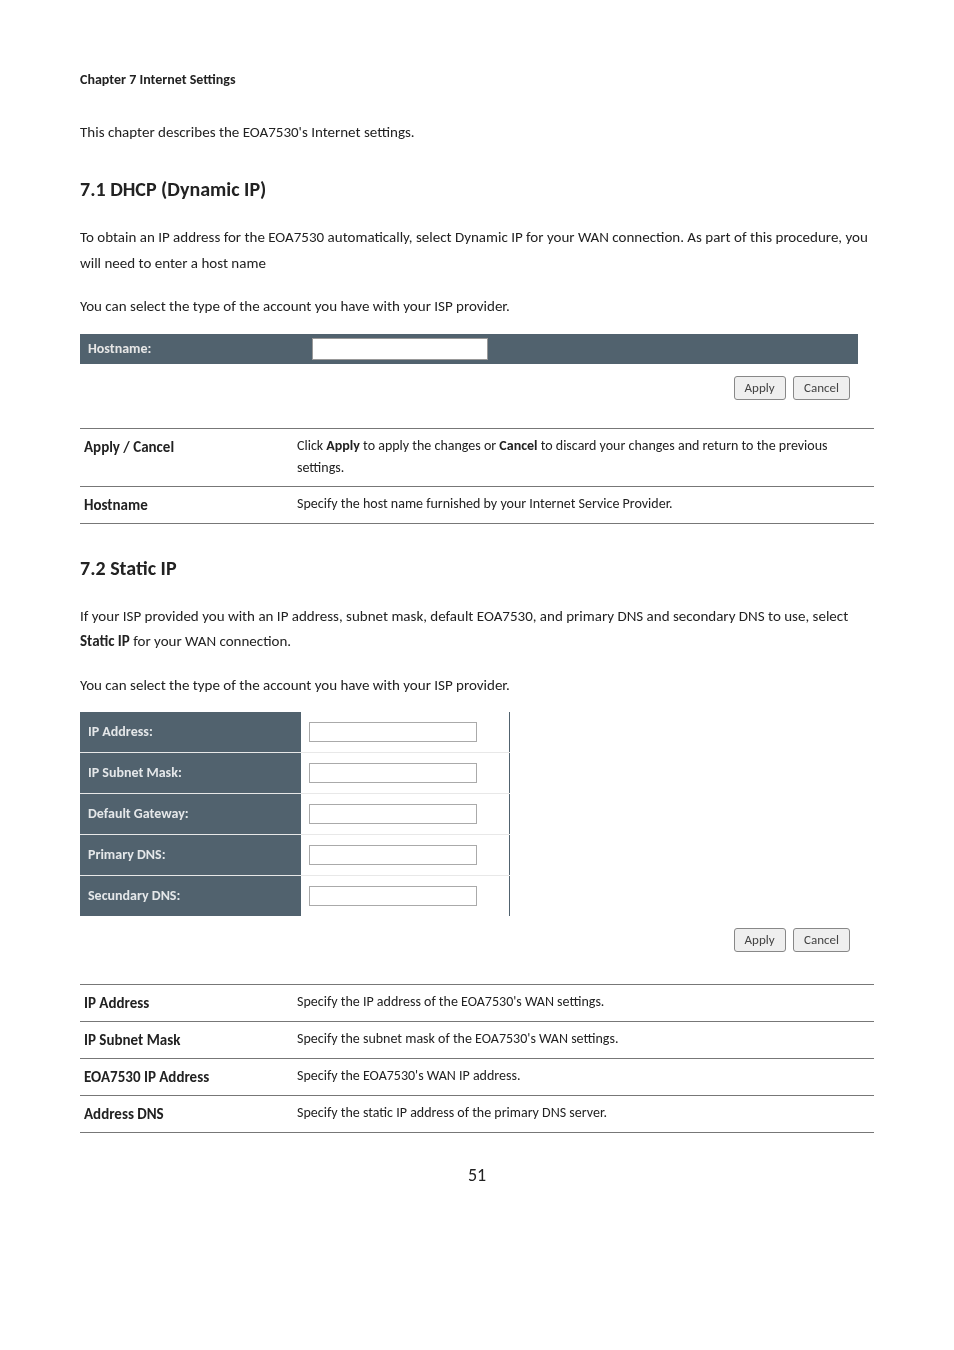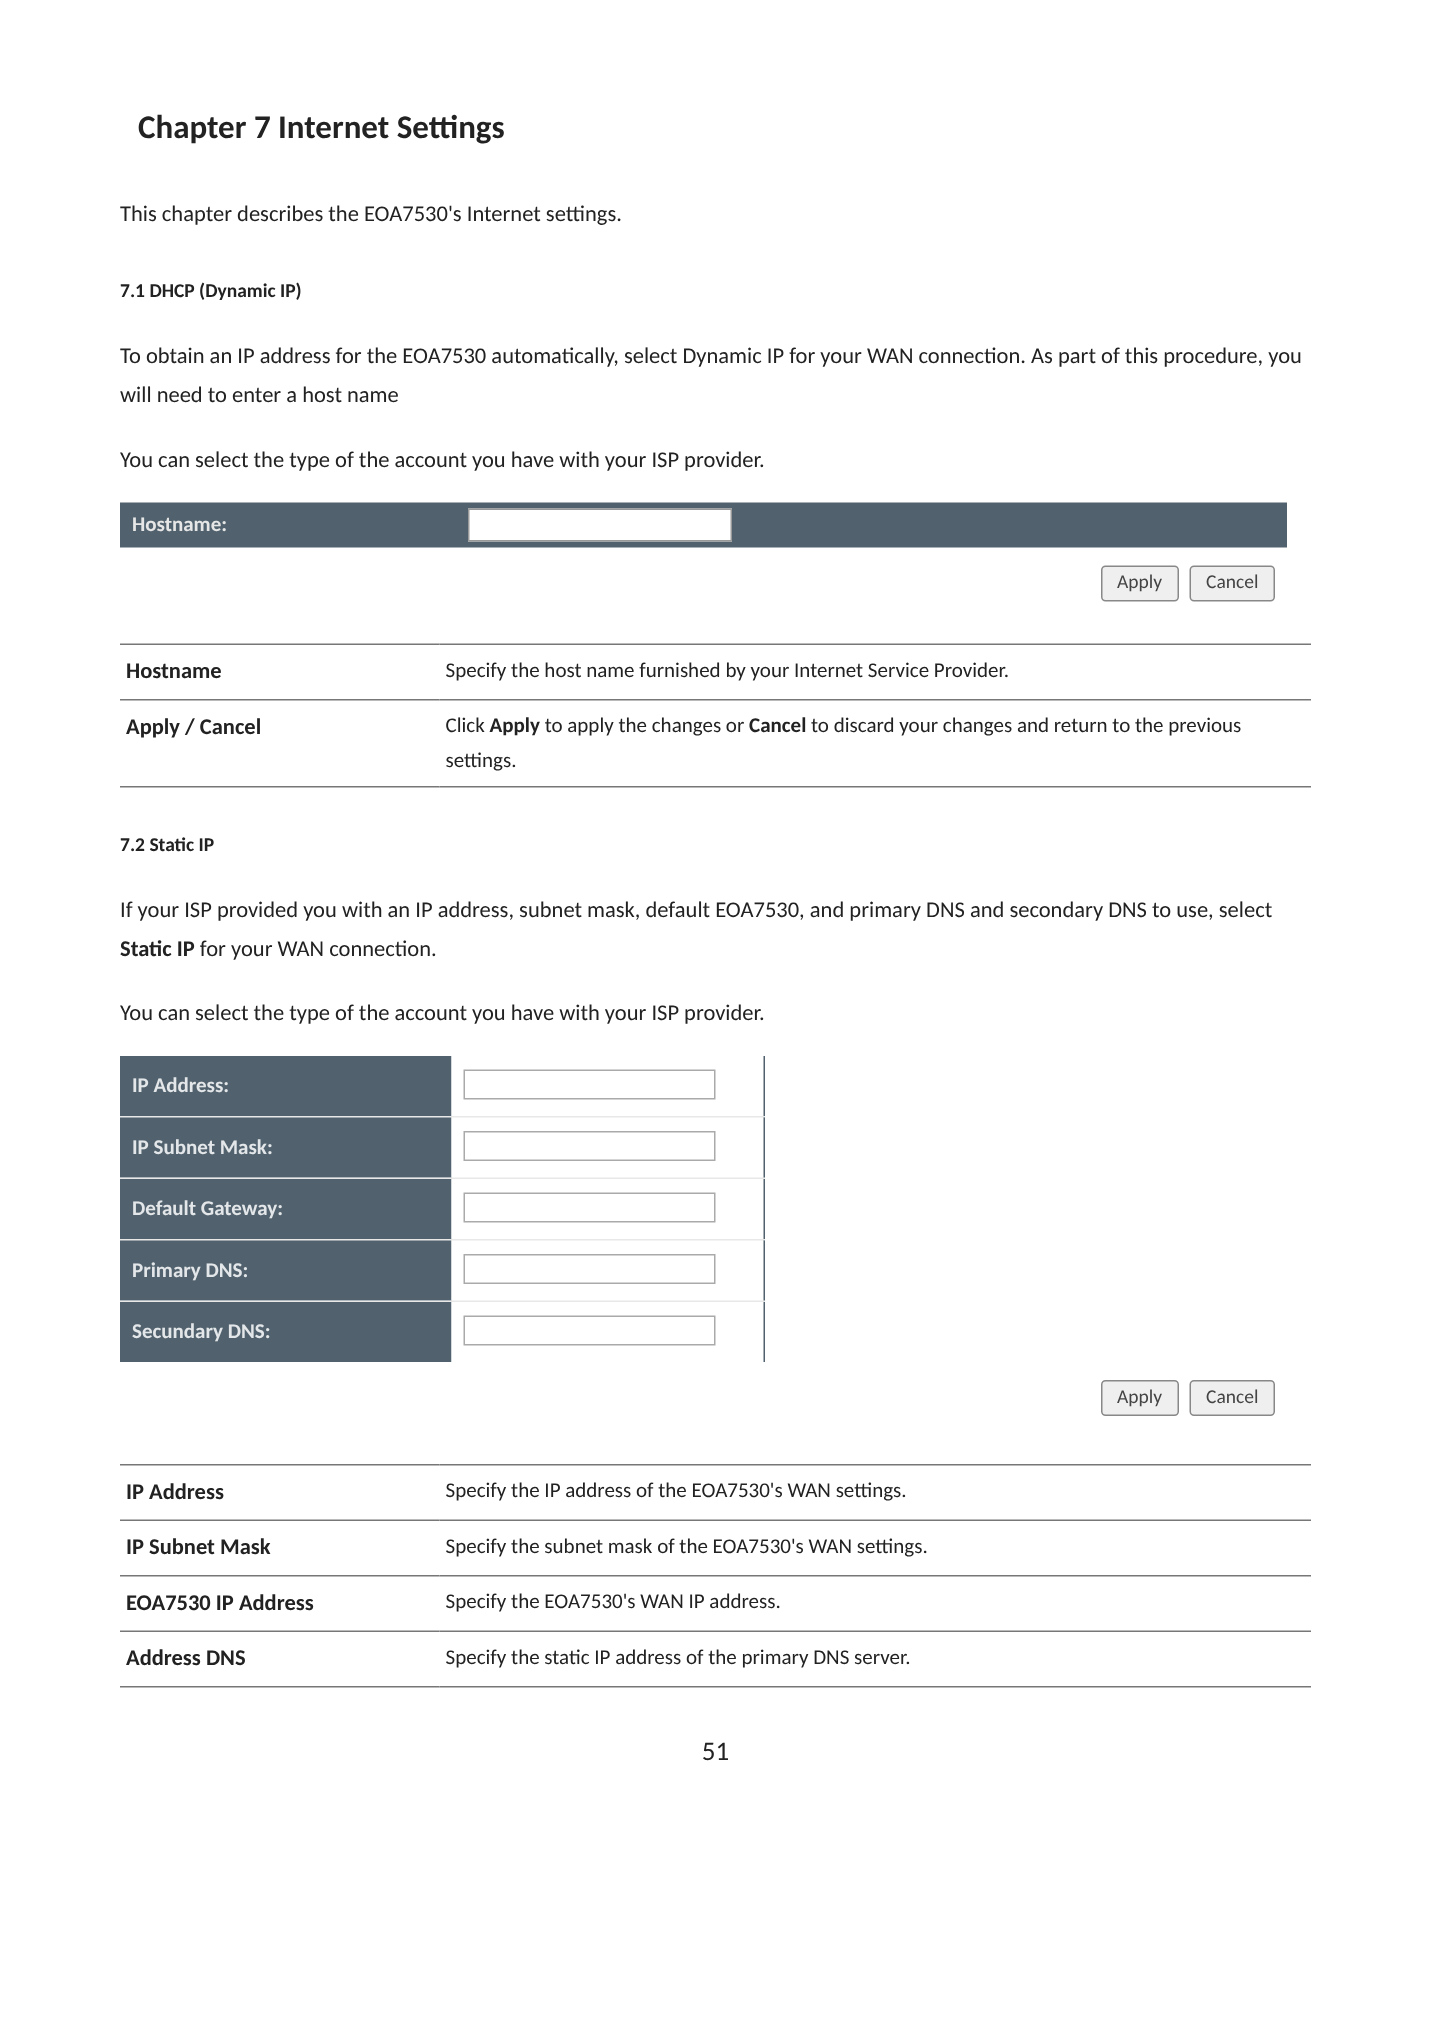--- a/index.html
+++ b/index.html
@@ -14,9 +14,9 @@
     line-height: 1.4;
   }
   h1 {
-    font-size: 22px;
-    font-weight: bold;
-    margin: 0 0 30px 12px;
+    font-size: 14px;
+    font-weight: bold;
+    margin: 0 0 30px 0;
   }
   h2 {
     font-size: 13px;

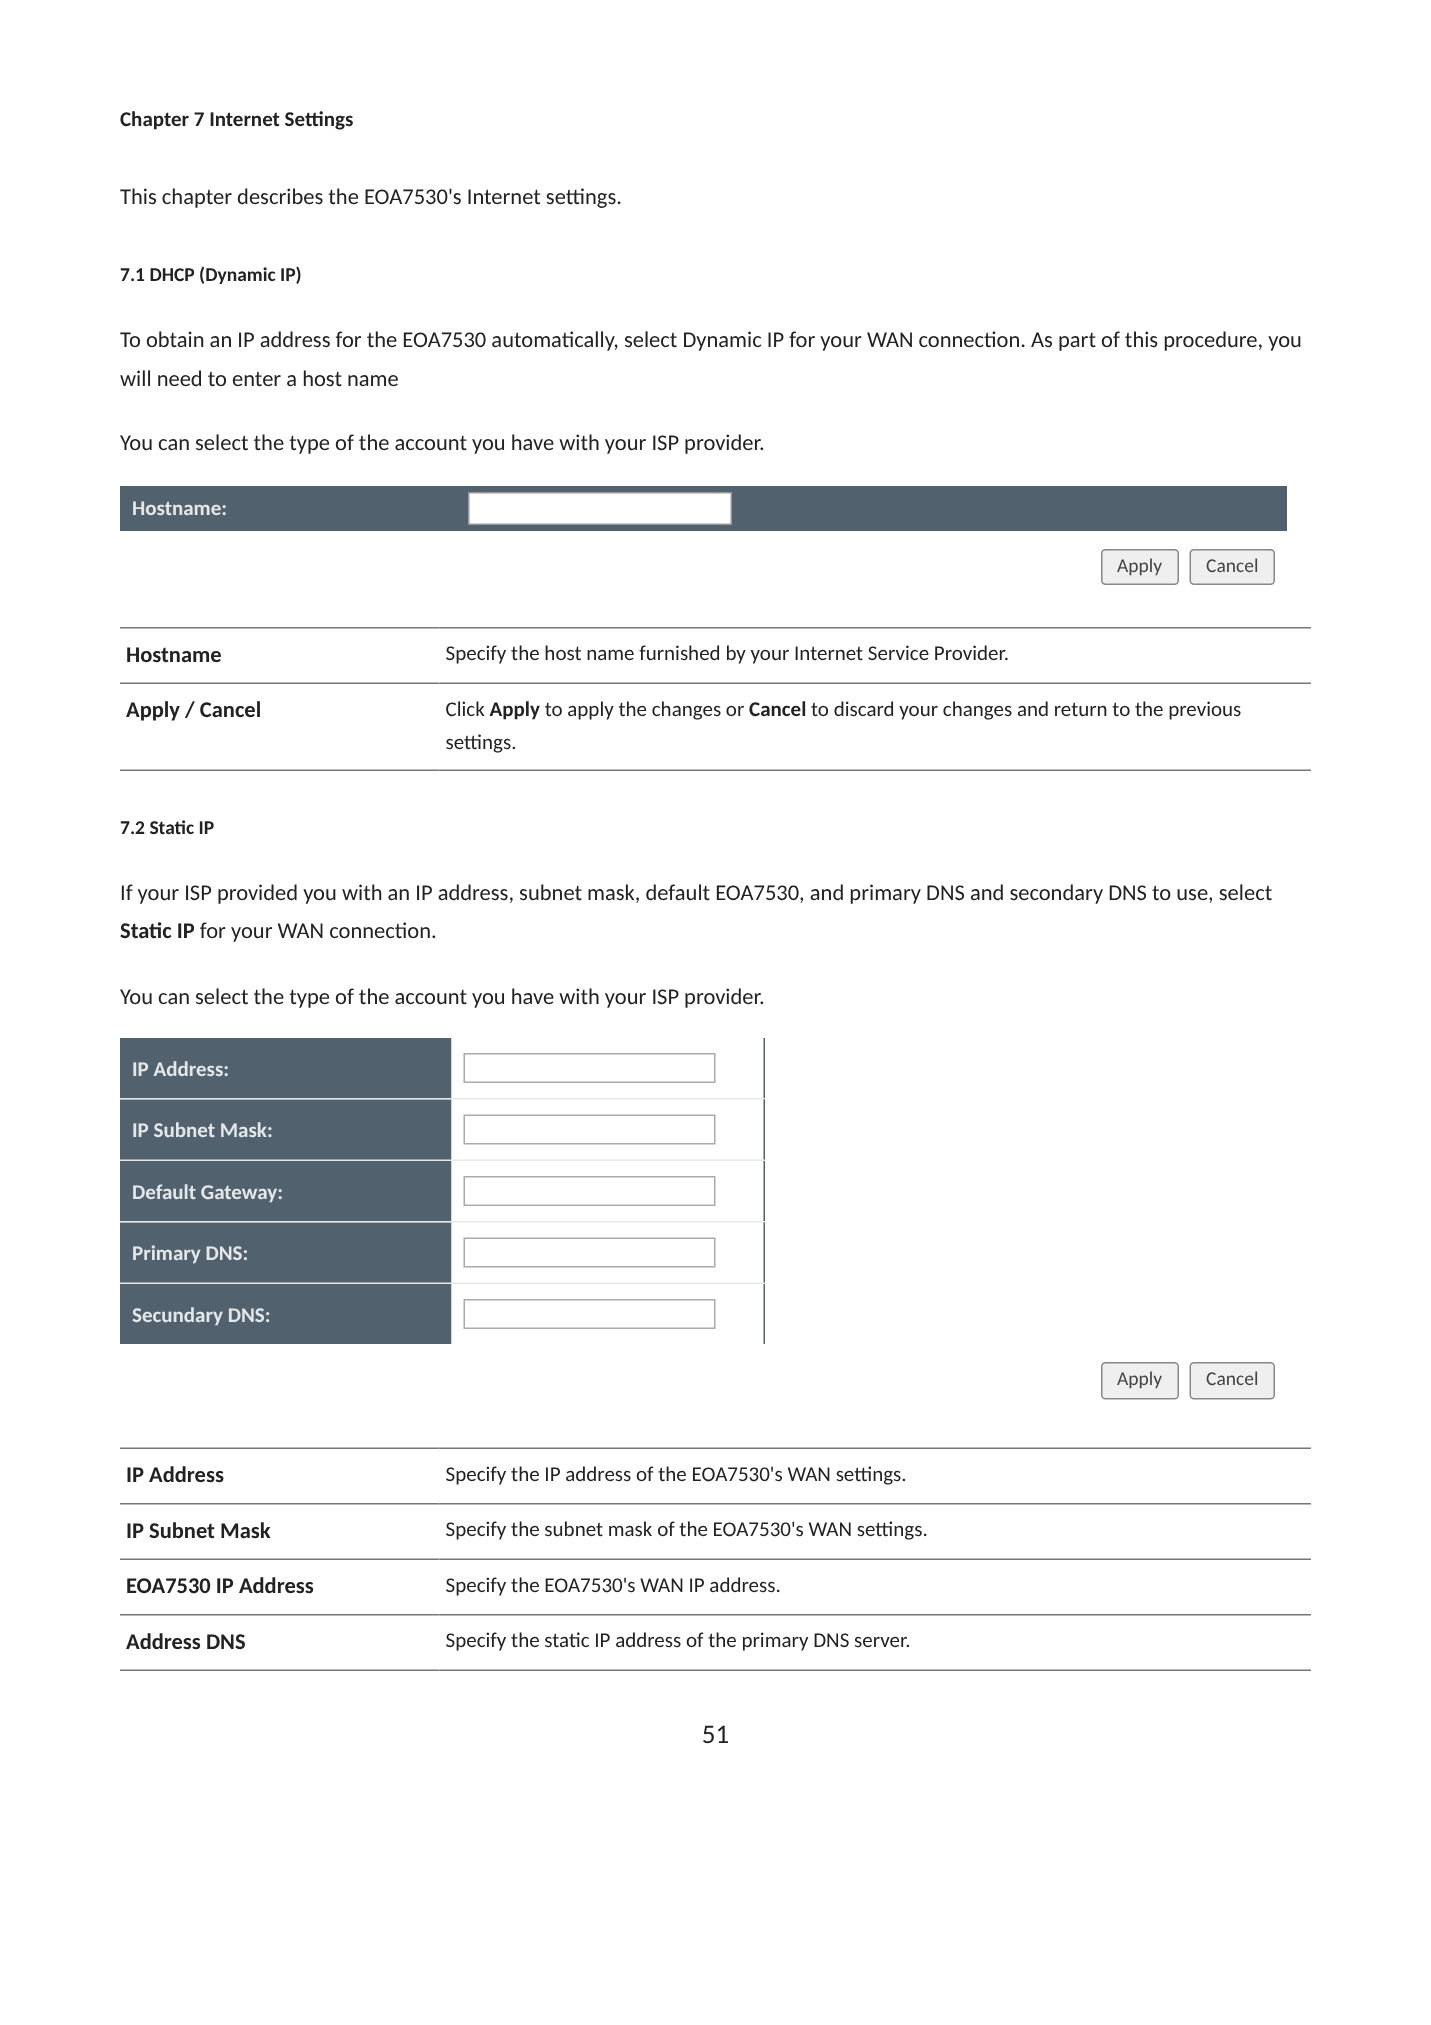--- a/index.html
+++ b/index.html
@@ -19,7 +19,7 @@
     margin: 0 0 30px 0;
   }
   h2 {
-    font-size: 13px;
+    font-size: 20px;
     font-weight: bold;
     margin: 30px 0 22px 0;
   }

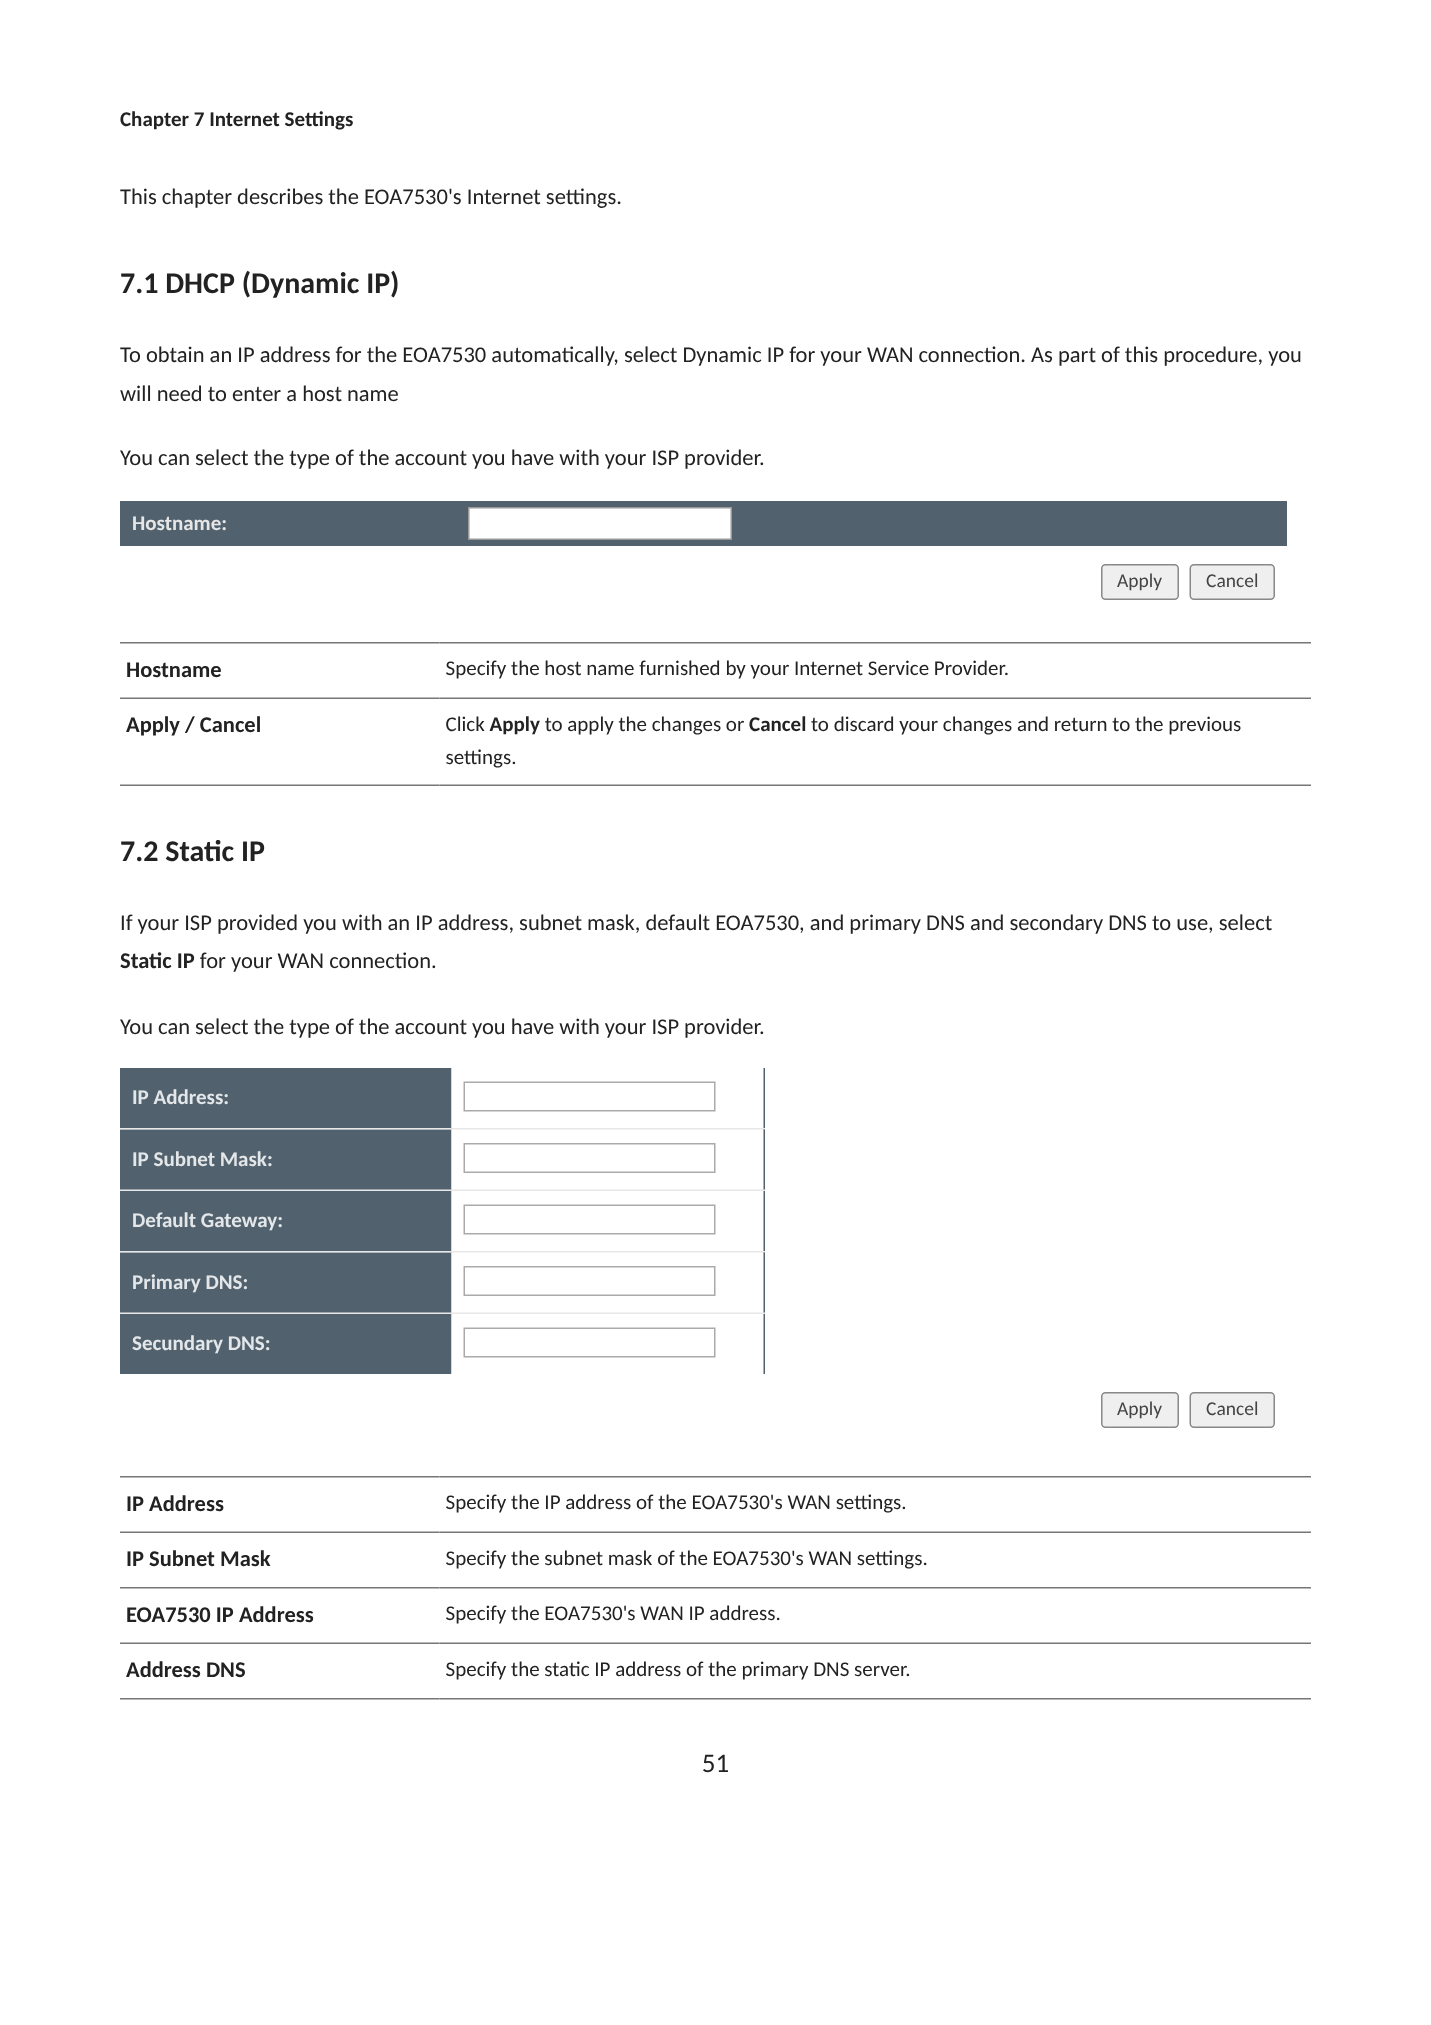--- a/index.html
+++ b/index.html
@@ -151,14 +151,14 @@
 <table class="def-table">
   <tbody>
       <tr>
-    <td class="term">Hostname</td>
-    <td>Specify the host name furnished by your Internet Service Provider.</td>
-  </tr>
-  <tr>
     <td class="term">Apply / Cancel</td>
     <td>
       <span>Click </span><b>Apply</b><span> to apply the changes or </span><b>Cancel</b><span> to discard your changes and return to the previous settings.</span>
     </td>
+  </tr>
+  <tr>
+    <td class="term">Hostname</td>
+    <td>Specify the host name furnished by your Internet Service Provider.</td>
   </tr>
 </tbody>
   </table>

